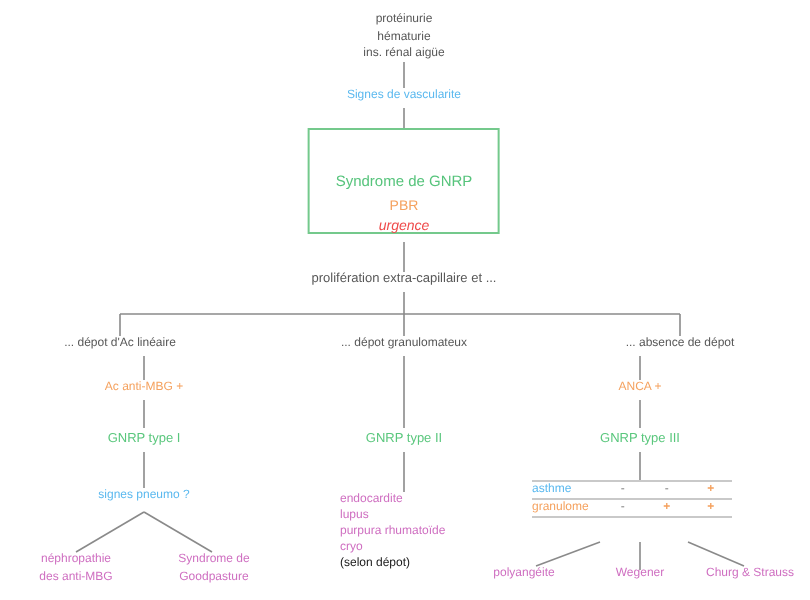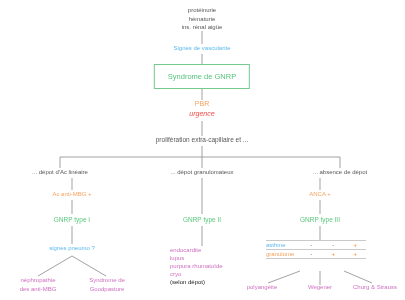--- a/index.html
+++ b/index.html
@@ -21,7 +21,7 @@
   .grey{color:#575757;}
   .gbox{
     position:absolute;border:1px solid #74c98c;color:#57c47c;
-    font-size:7.5px;padding:7px 13px;white-space:nowrap;
+    font-size:7.5px;padding:21px 13px;white-space:nowrap;
     transform:translateX(-50%);text-align:center;background:#fff;
   }
   svg.lines{position:absolute;left:0;top:0;width:405px;height:300px;}

